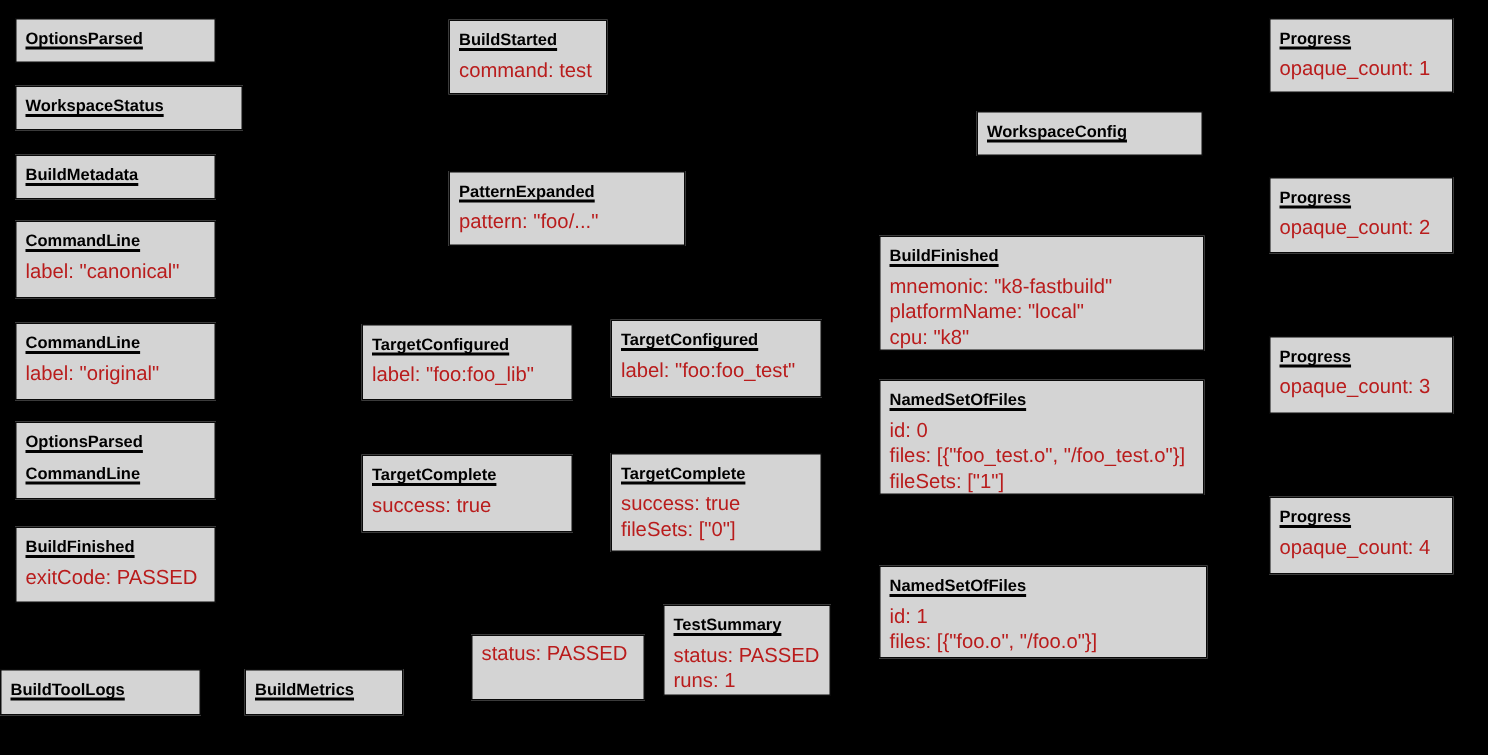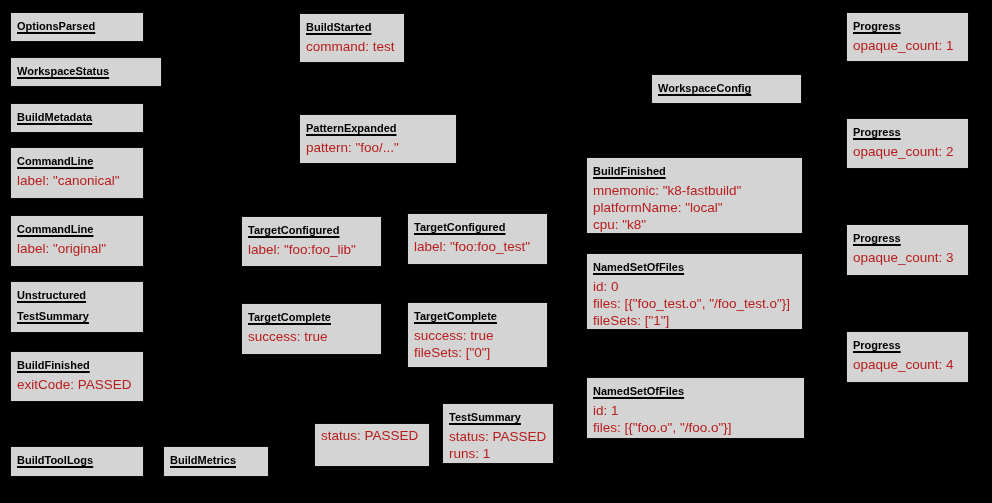--- a/index.html
+++ b/index.html
@@ -68,7 +68,7 @@
   </div>
 
   <div class="node" style="left:10px;top:281px;width:134px;height:52px">
-    <div class="t">Unstructured TestSummary</div>
+    <div class="t">OptionsParsed CommandLine</div>
   </div>
 
   <div class="node" style="left:10px;top:351px;width:134px;height:51px">

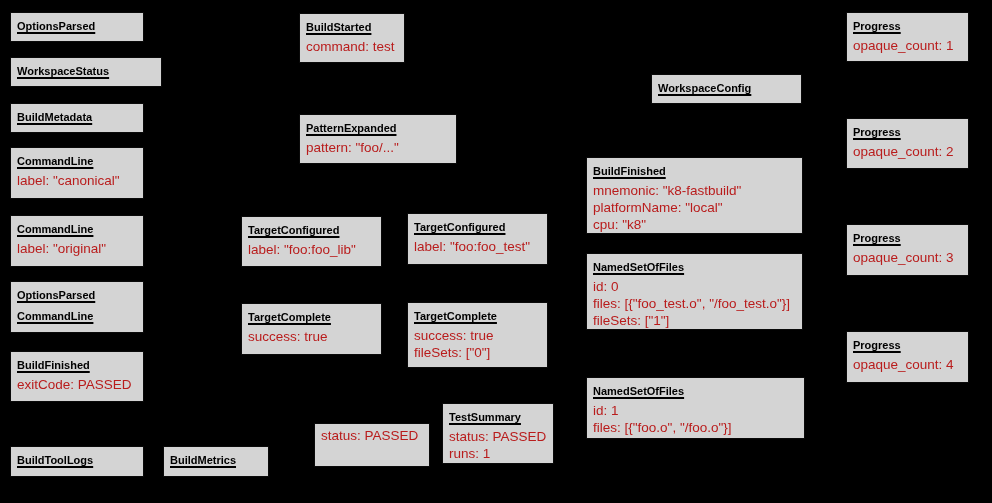--- a/index.html
+++ b/index.html
@@ -76,7 +76,7 @@
     <div class="l">exitCode: PASSED</div>
   </div>
 
-  <div class="node" style="left:10px;top:446px;width:134px;height:31px">
+  <div class="node" style="left:0;top:446px;width:134px;height:31px">
     <div class="t">BuildToolLogs</div>
   </div>
 

